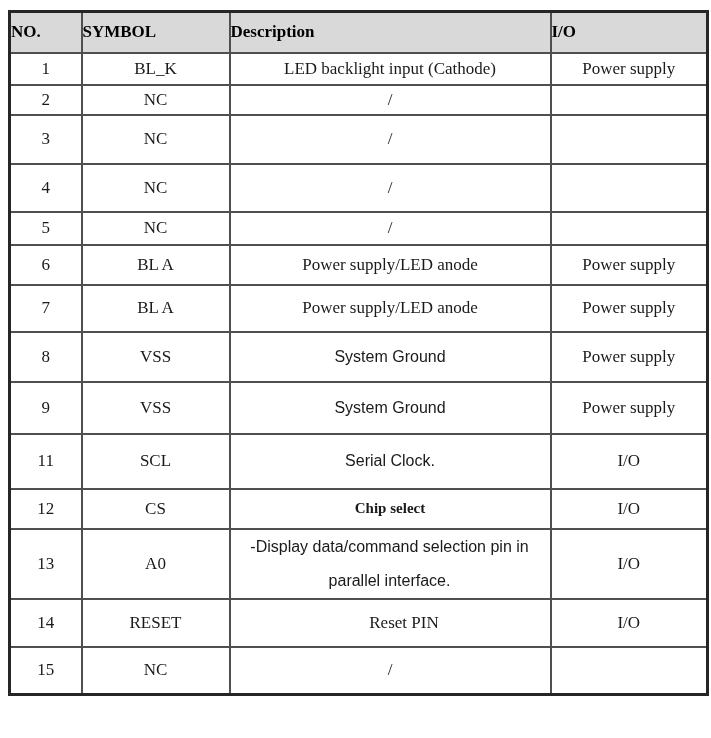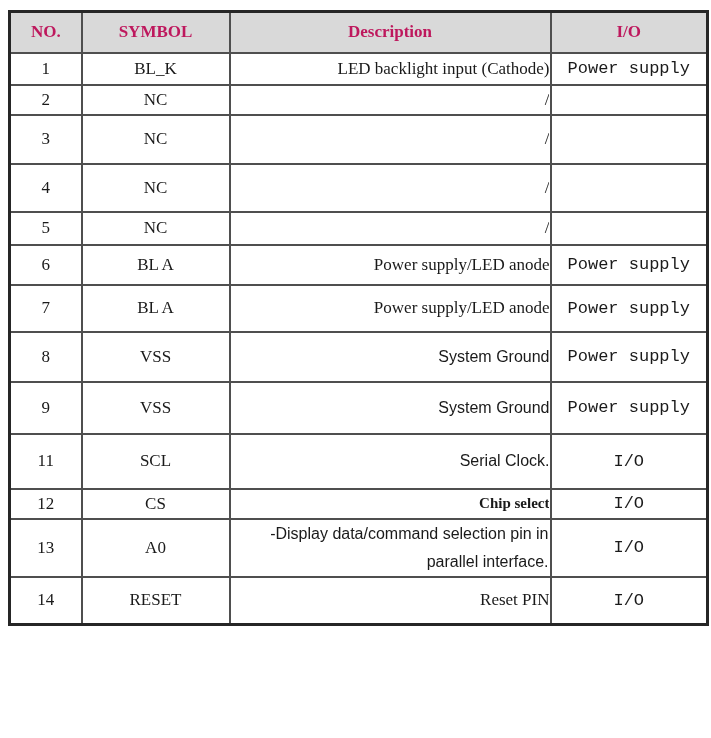--- a/index.html
+++ b/index.html
@@ -36,8 +36,8 @@
     font-family: "Liberation Serif", serif;
     font-weight: bold;
     font-size: 17px;
-    text-align: center;
-    color: #be185d;
+    text-align: left;
+    color: #000000;
   }
   td.no-cell, td.symbol-cell {
     text-align: center;

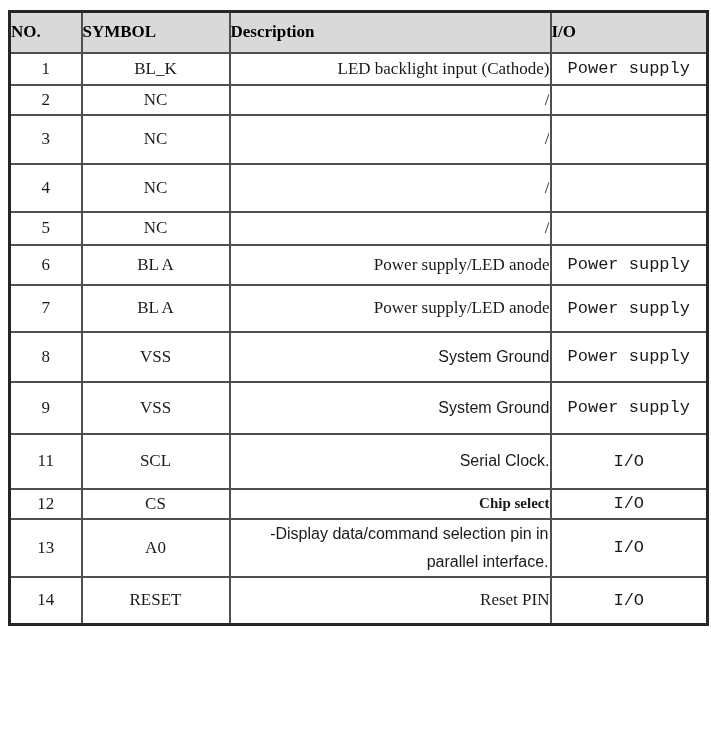--- a/index.html
+++ b/index.html
@@ -50,7 +50,7 @@
     font-size: 17px;
   }
   td.desc-cell {
-    text-align: right;
+    text-align: center;
     padding-left: 8px;
     padding-right: 4px;
     font-family: "Liberation Serif", serif;

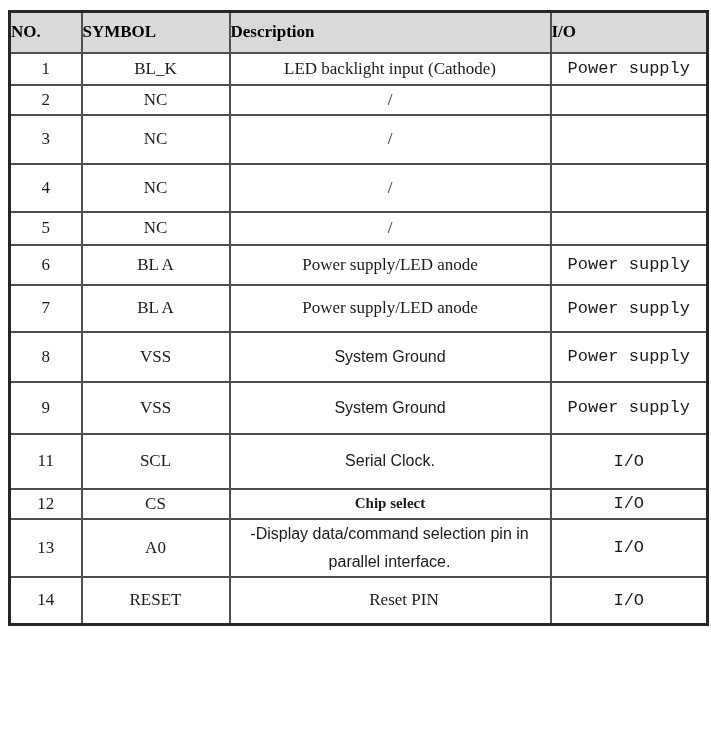--- a/index.html
+++ b/index.html
@@ -46,7 +46,7 @@
   }
   td.io-cell {
     text-align: center;
-    font-family: Liberation Mono, monospace;
+    font-family: Liberation Serif, serif;
     font-size: 17px;
   }
   td.desc-cell {

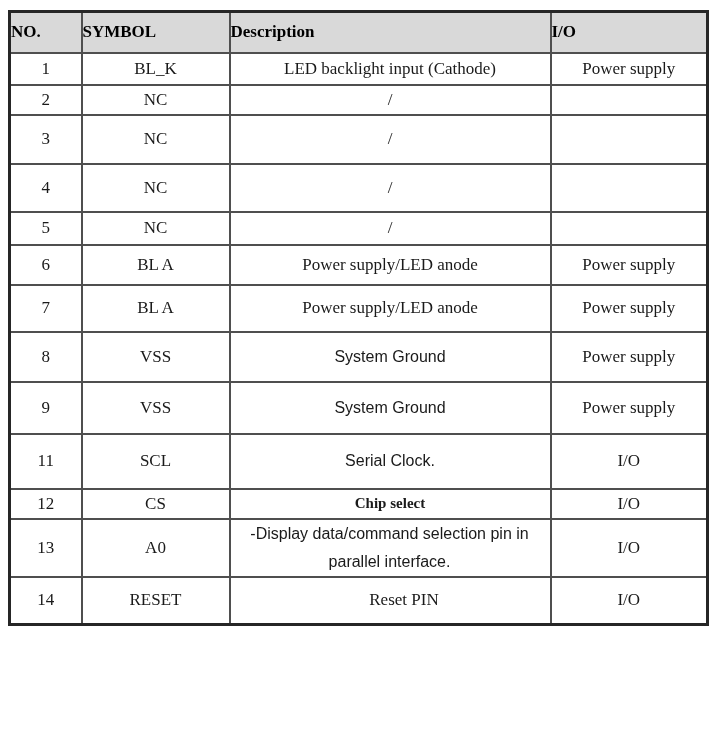--- a/index.html
+++ b/index.html
@@ -152,7 +152,7 @@
         <td class="desc-cell sans">Serial Clock.</td>
         <td class="io-cell">I/O</td>
       </tr>
-      <tr style="height:30px">
+      <tr style="height:40px">
         <td class="no-cell">12</td>
         <td class="symbol-cell">CS</td>
         <td class="desc-cell small">Chip select</td>

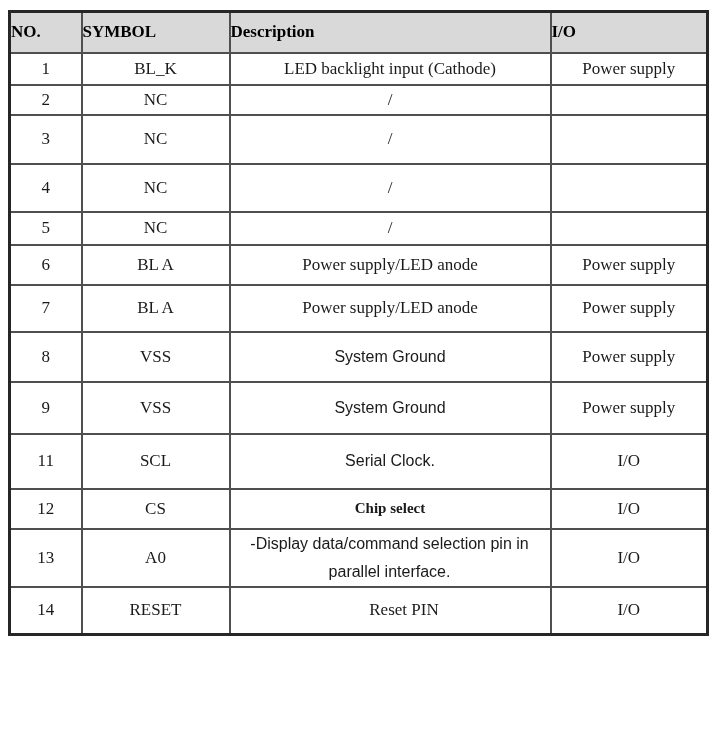--- a/index.html
+++ b/index.html
@@ -69,7 +69,7 @@
   td.desc-cell.tight {
     padding-left: 0;
     padding-right: 1px;
-    line-height: 28px;
+    line-height: 34px;
   }
 </style>
 </head>

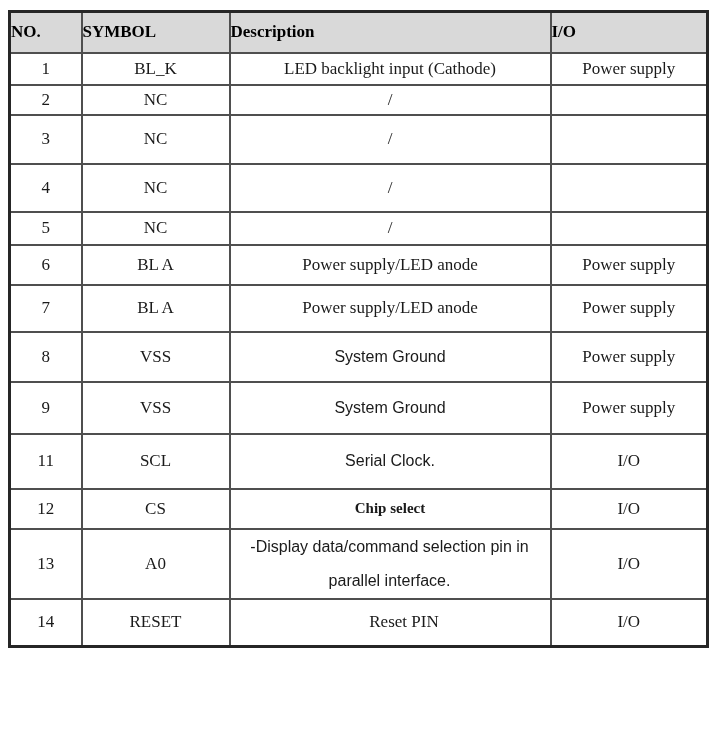--- a/index.html
+++ b/index.html
@@ -170,6 +170,12 @@
         <td class="desc-cell" style="padding-left:28px">Reset PIN</td>
         <td class="io-cell">I/O</td>
       </tr>
+      <tr style="height:48px">
+        <td class="no-cell">15</td>
+        <td class="symbol-cell">NC</td>
+        <td class="desc-cell">/</td>
+        <td class="io-cell"></td>
+      </tr>
     </tbody>
   </table>
 </div>

